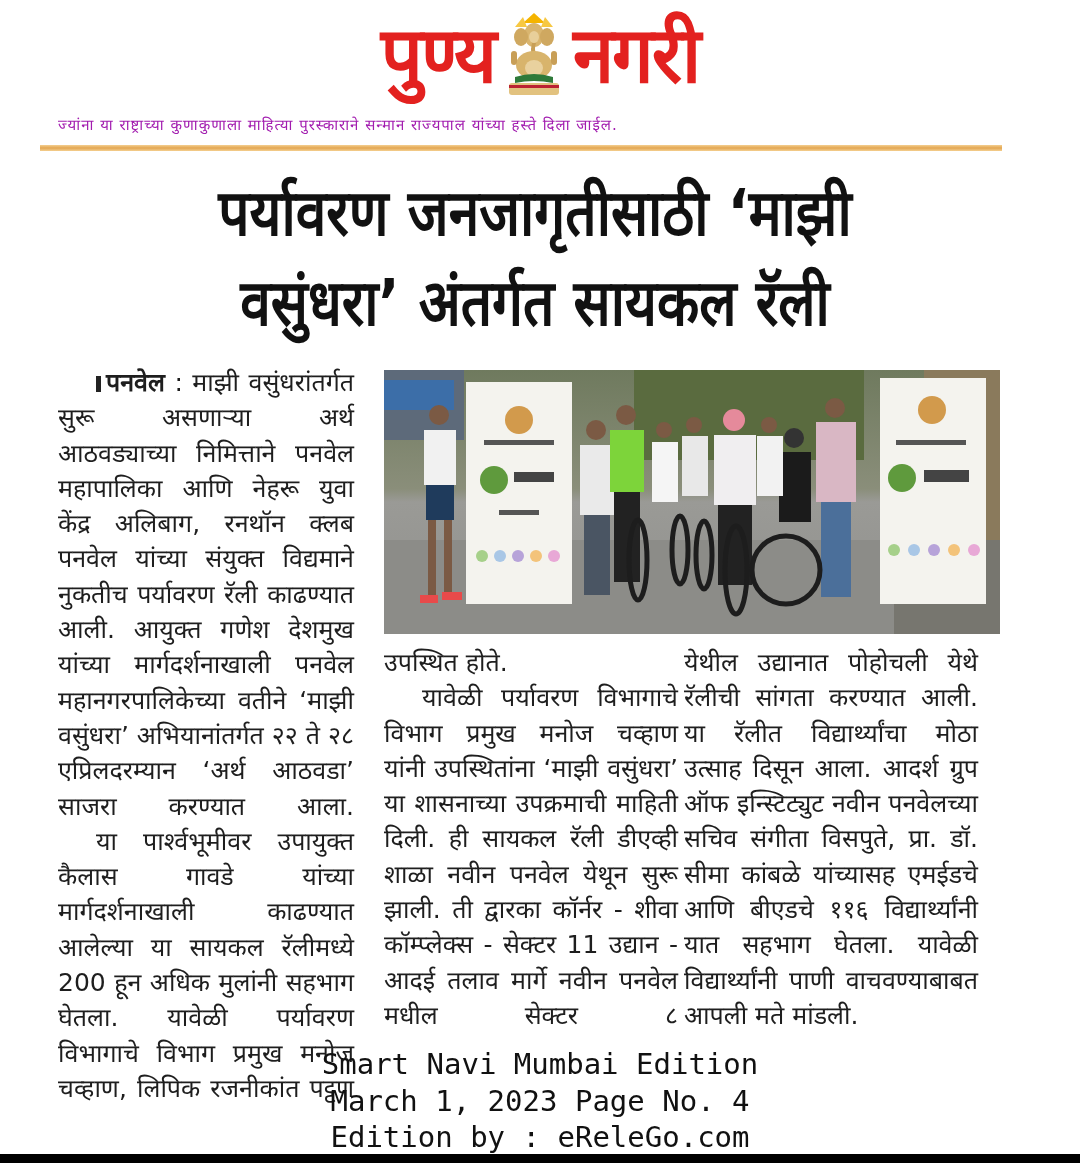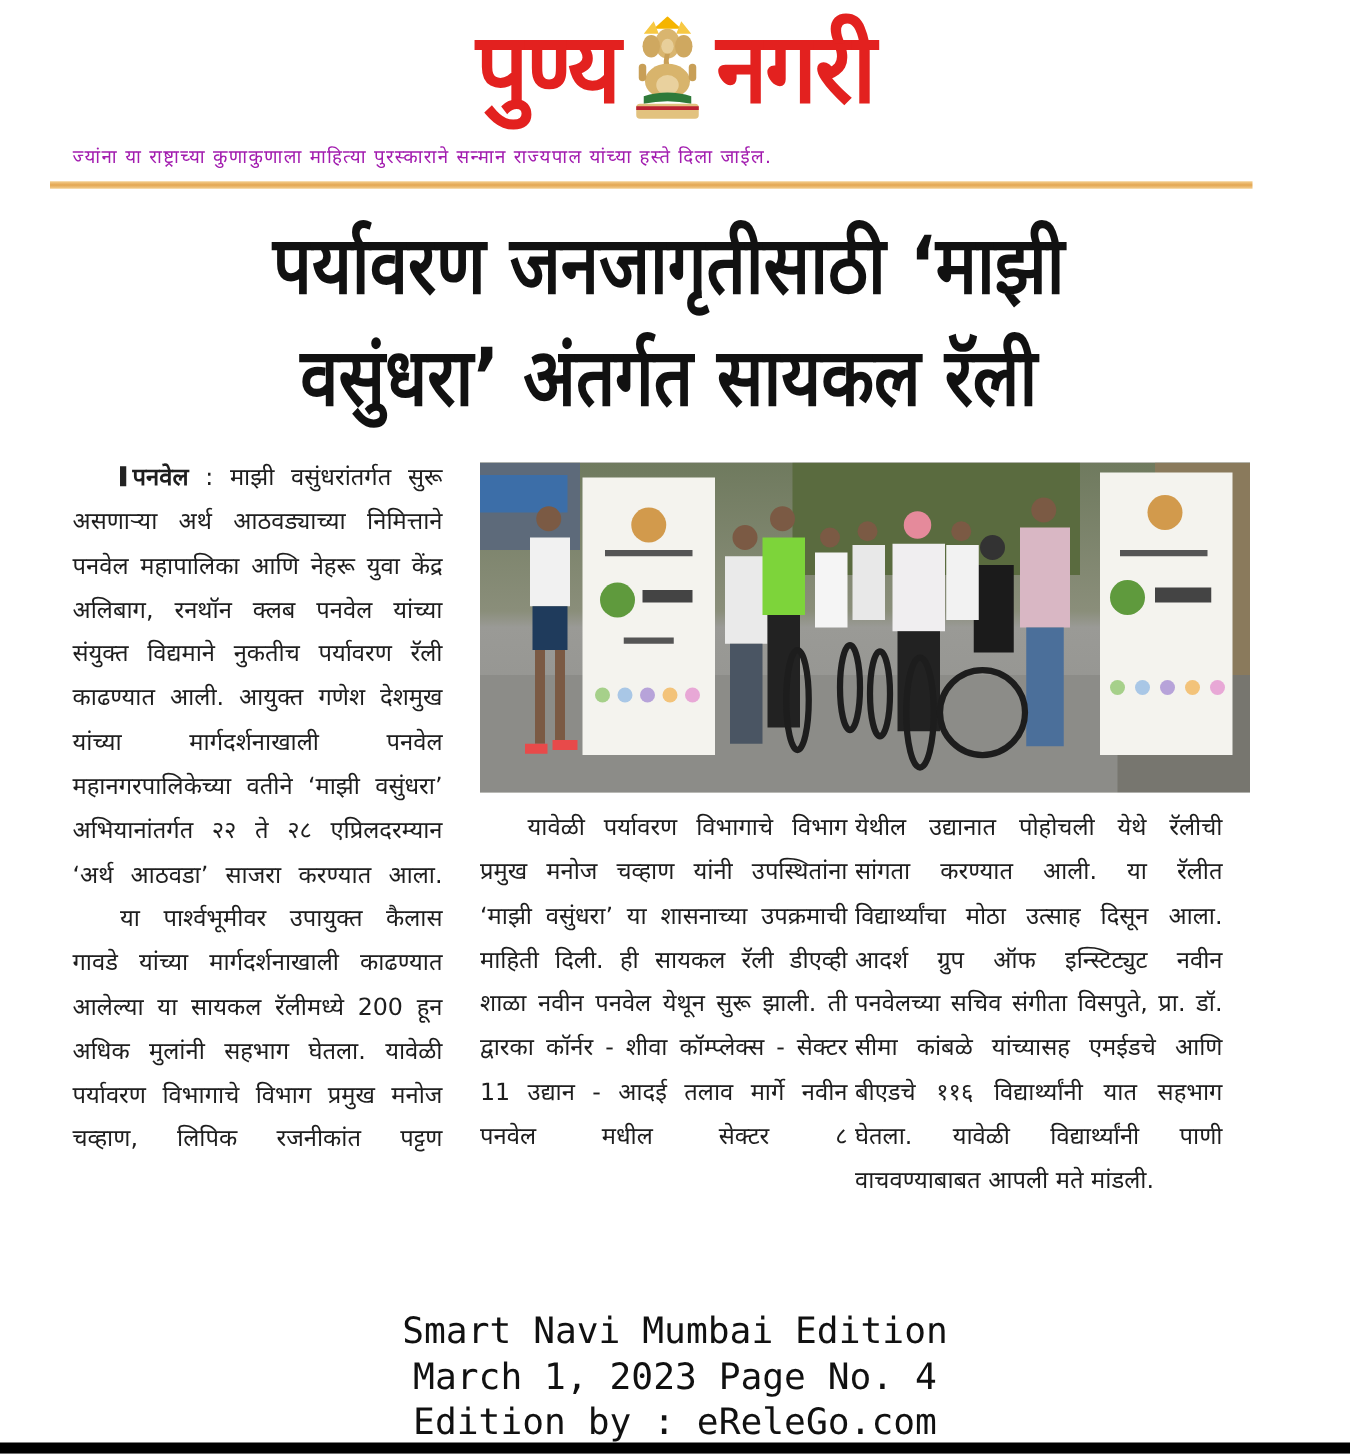--- a/index.html
+++ b/index.html
@@ -35,7 +35,7 @@
   }
   .col {
     position: absolute; font-family: "DejaVu Sans", sans-serif;
-    font-size: 19px; line-height: 35.3px; color: #1e1e1e;
+    font-size: 25px; line-height: 35.3px; color: #1e1e1e;
     text-align: justify; text-align-last: justify;
   }
   .col p { margin: 0; }

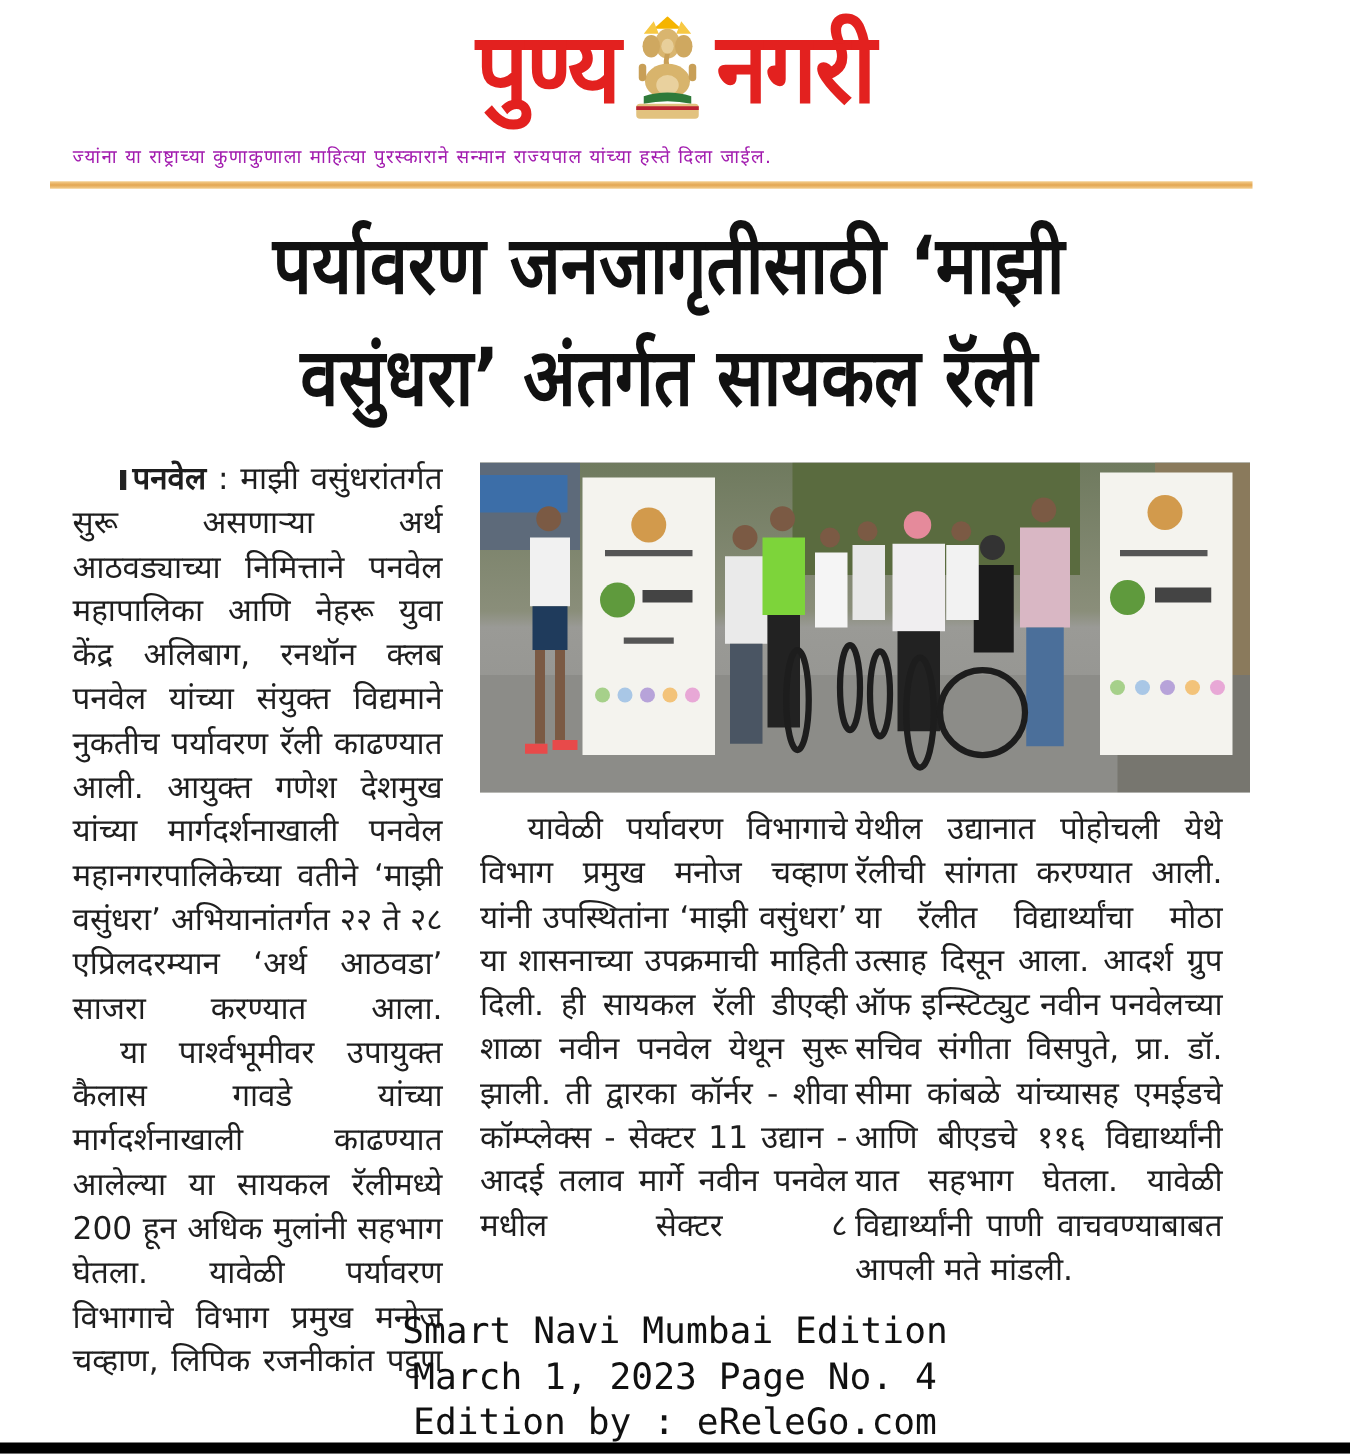--- a/index.html
+++ b/index.html
@@ -182,6 +182,7 @@
 </div>
 
 <div class="col col2">
+  <p class="last">उपस्थित होते.</p>
   <p class="indent">यावेळी पर्यावरण विभागाचे विभाग प्रमुख मनोज चव्हाण यांनी उपस्थितांना ‘माझी वसुंधरा’ या शासनाच्या उपक्रमाची माहिती दिली.  ही सायकल रॅली डीएव्ही शाळा नवीन पनवेल येथून सुरू झाली. ती द्वारका कॉर्नर - शीवा कॉम्प्लेक्स - सेक्टर 11 उद्यान - आदई तलाव मार्गे नवीन पनवेल मधील सेक्टर ८</p>
 </div>
 

